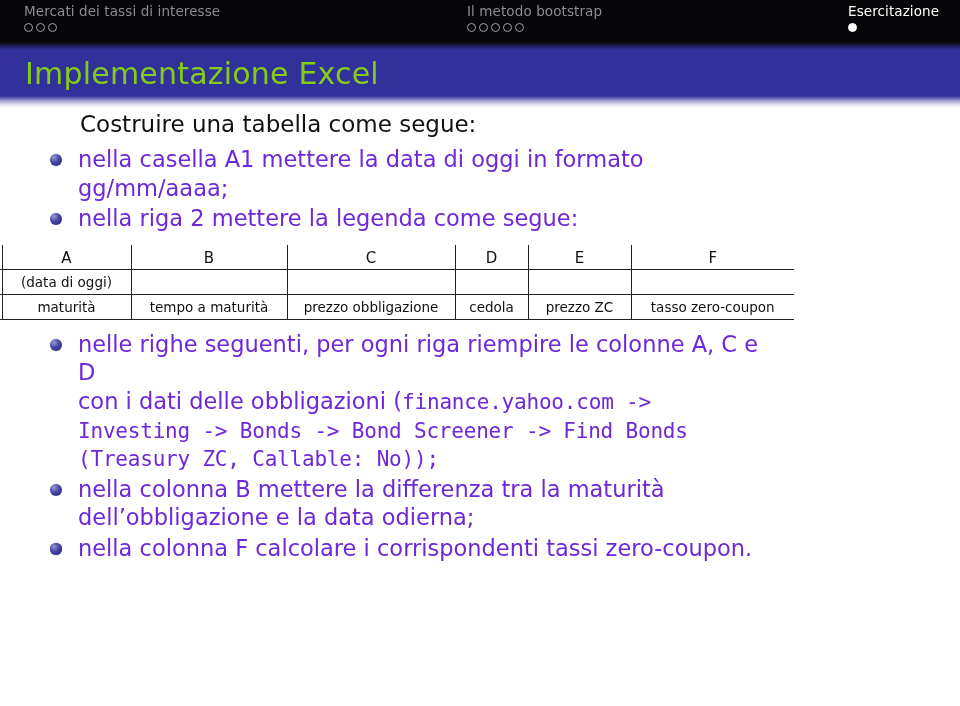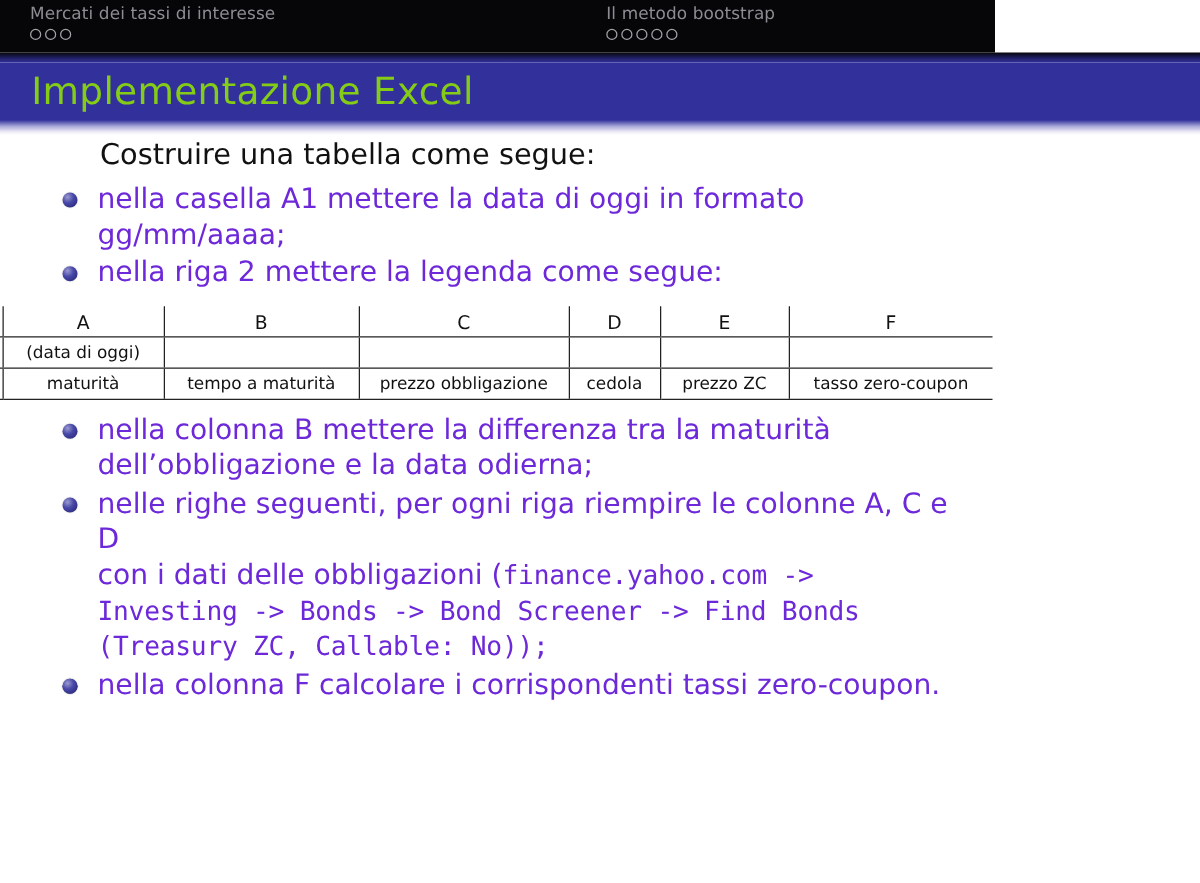--- a/index.html
+++ b/index.html
@@ -19,7 +19,7 @@
   .navbar {
     position: absolute;
     left: 0; top: 0;
-    width: 796px;
+    width: 960px;
     height: 42px;
     background: #060608;
     display: flex;

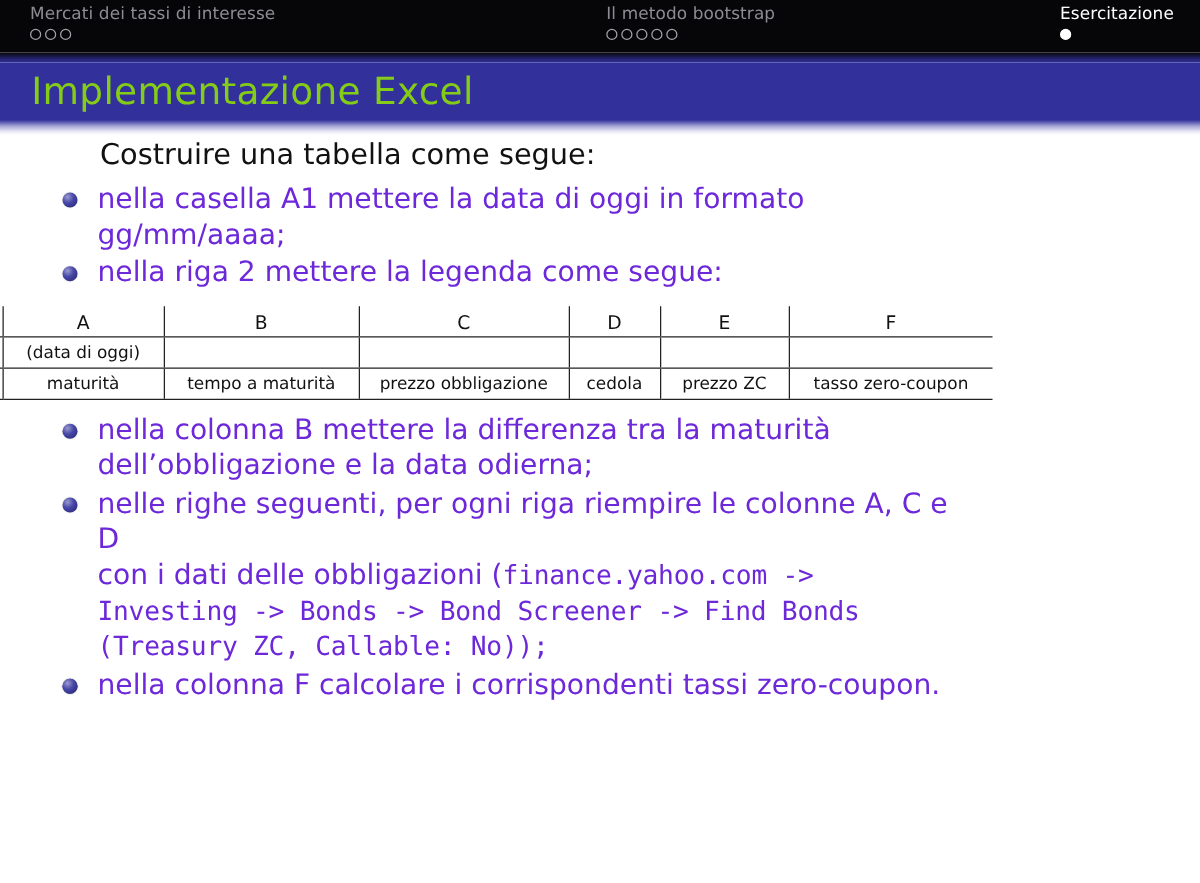--- a/index.html
+++ b/index.html
@@ -30,7 +30,7 @@
     top: 3px;
   }
   .nav-sec-1 { left: 24px; }
-  .nav-sec-2 { left: 485px; }
+  .nav-sec-2 { left: 467px; }
   .nav-sec-3 { left: 848px; }
 
   .nav-title {

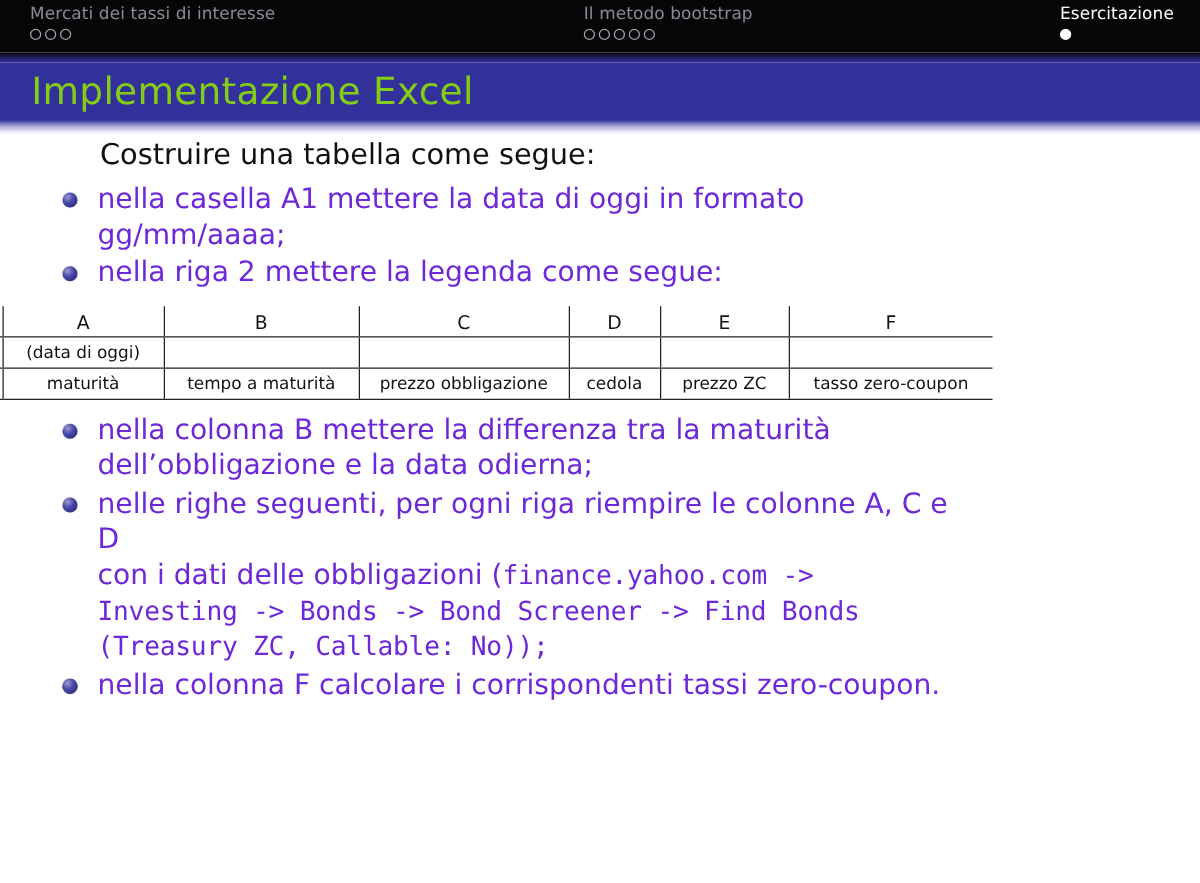--- a/index.html
+++ b/index.html
@@ -303,11 +303,6 @@
 
     <li>
       <span class="bullet"></span>
-      <span>nella colonna B mettere la differenza tra la maturità dell’obbligazione e la data odierna;</span>
-    </li>
-
-    <li>
-      <span class="bullet"></span>
       <span>nelle righe seguenti, per ogni riga riempire le colonne A, C e D</span><br>
       <span>con i dati delle obbligazioni (</span><span class="mono">finance.yahoo.com -&gt;</span><br>
       <span class="mono">Investing -&gt; Bonds -&gt; Bond Screener -&gt; Find Bonds</span><br>
@@ -316,6 +311,11 @@
 
     <li>
       <span class="bullet"></span>
+      <span>nella colonna B mettere la differenza tra la maturità dell’obbligazione e la data odierna;</span>
+    </li>
+
+    <li>
+      <span class="bullet"></span>
     </li>
 
     <li>

